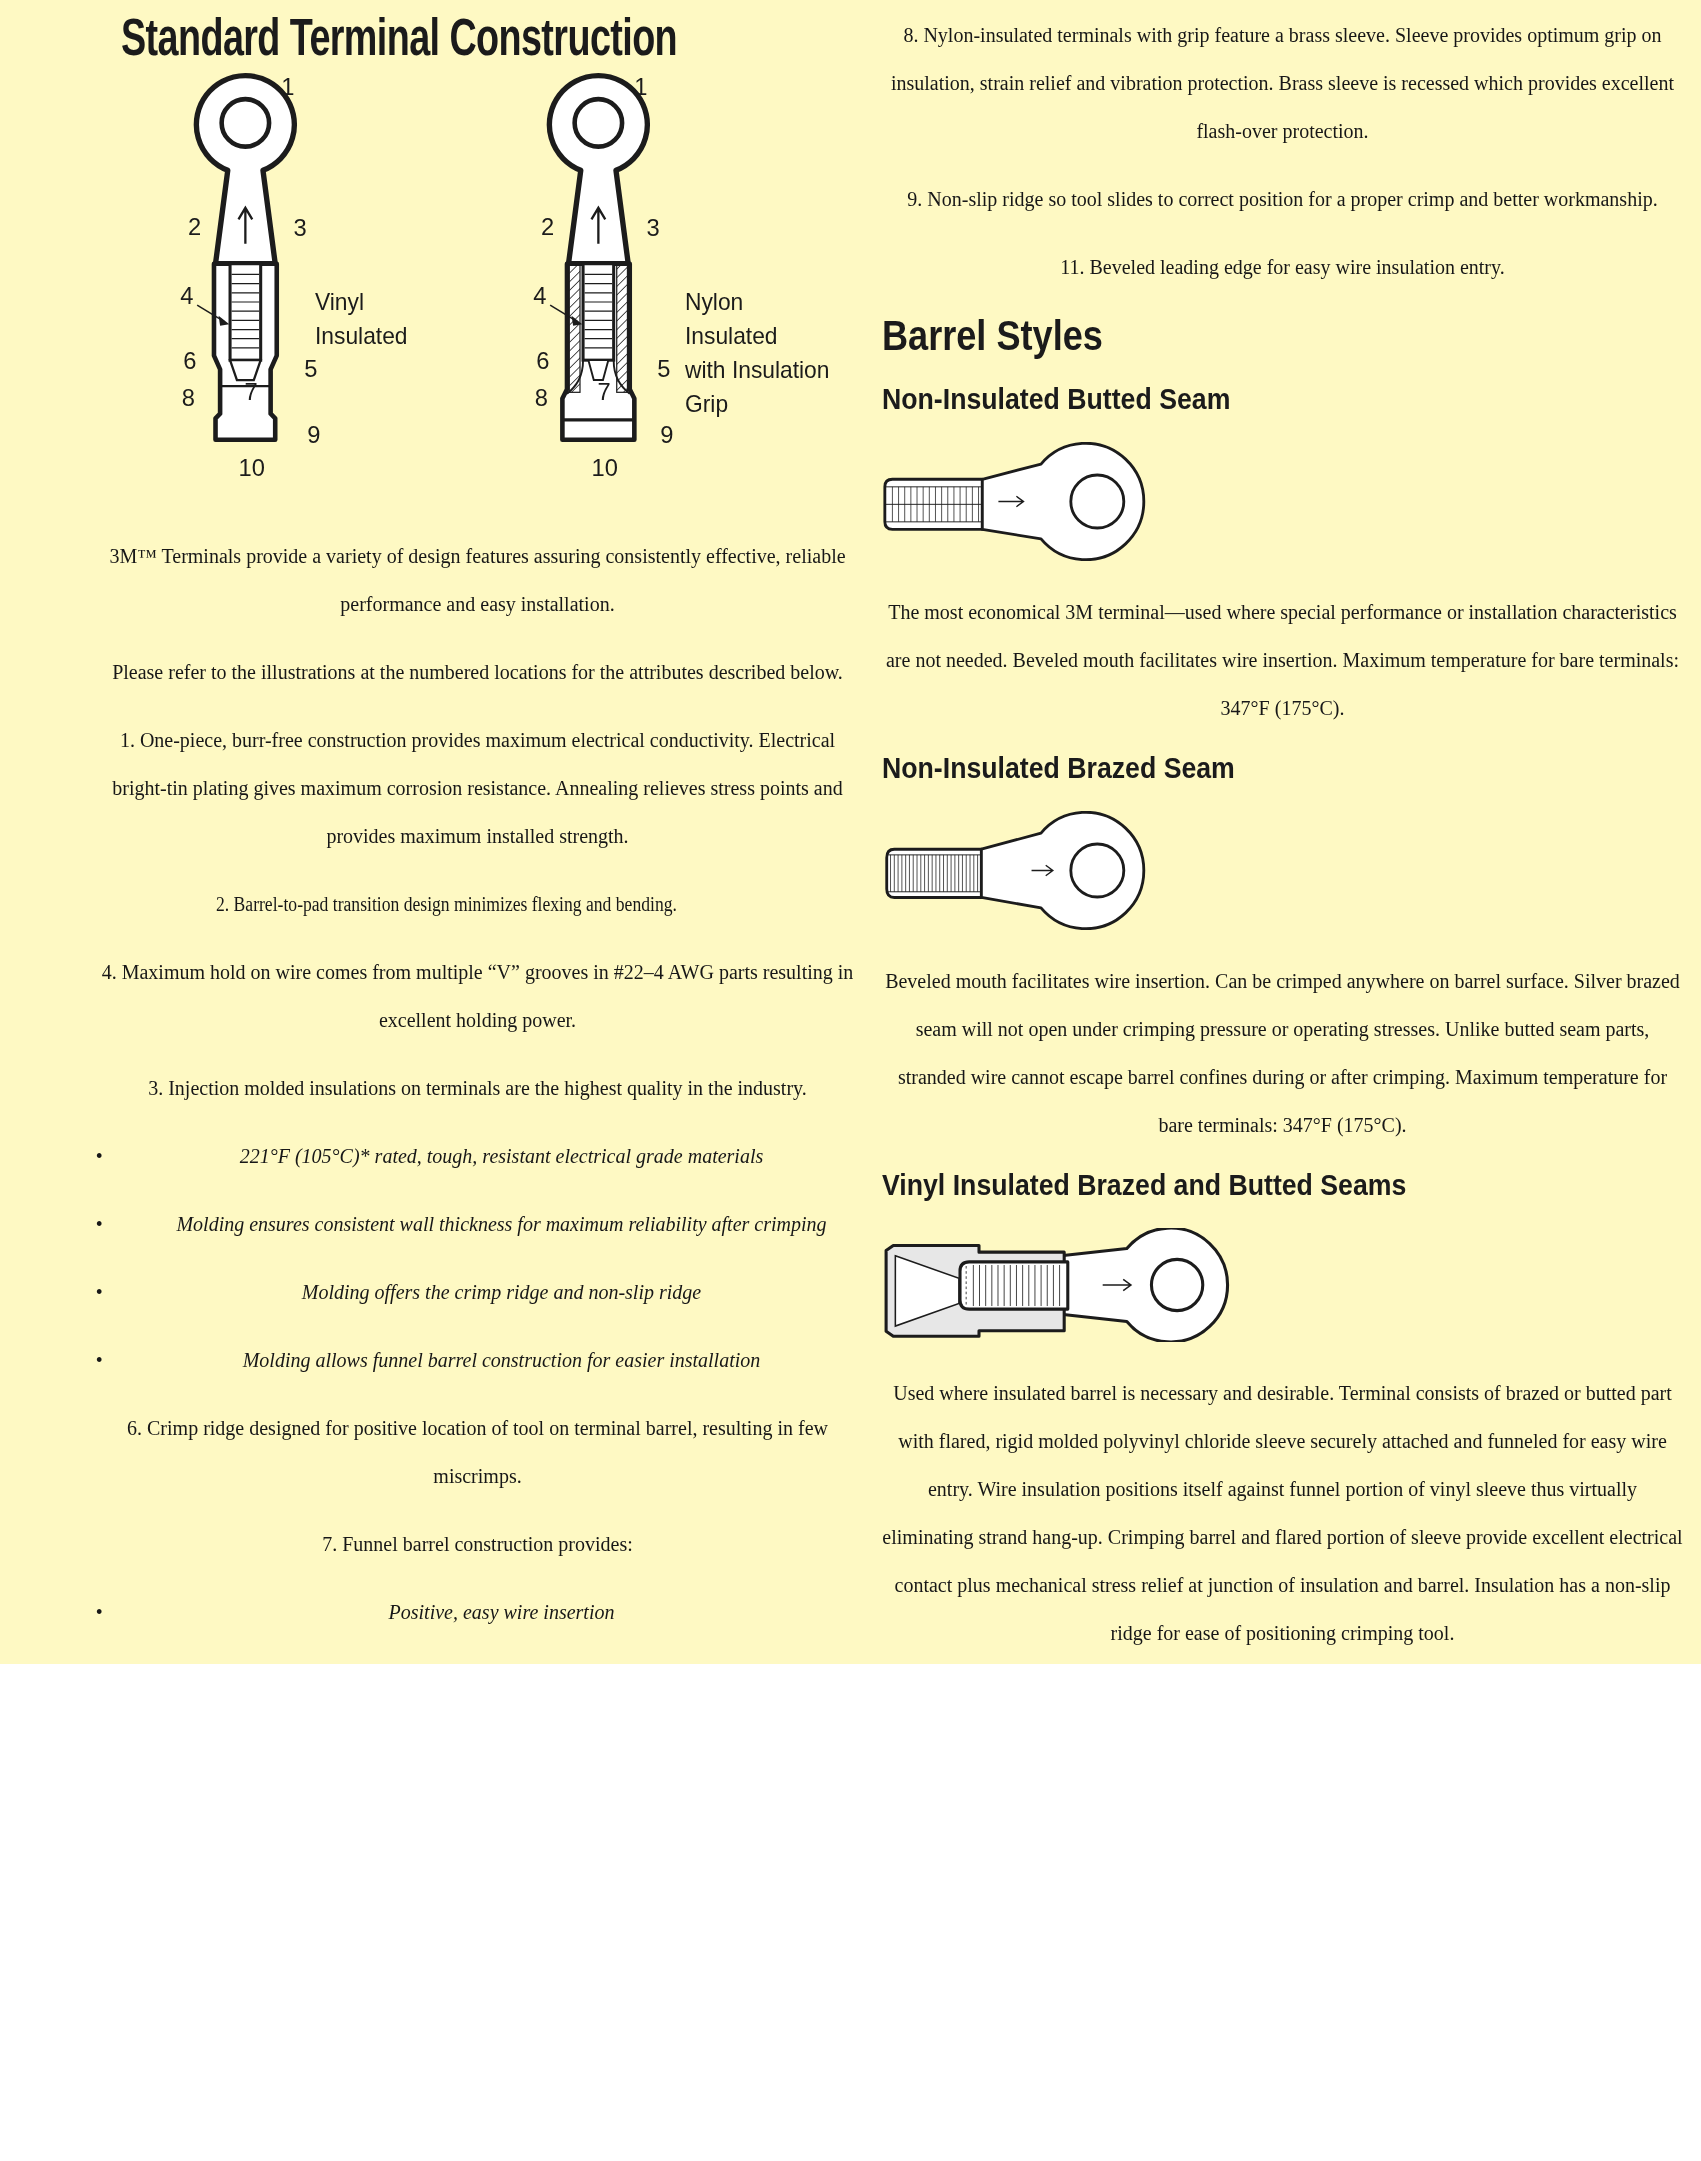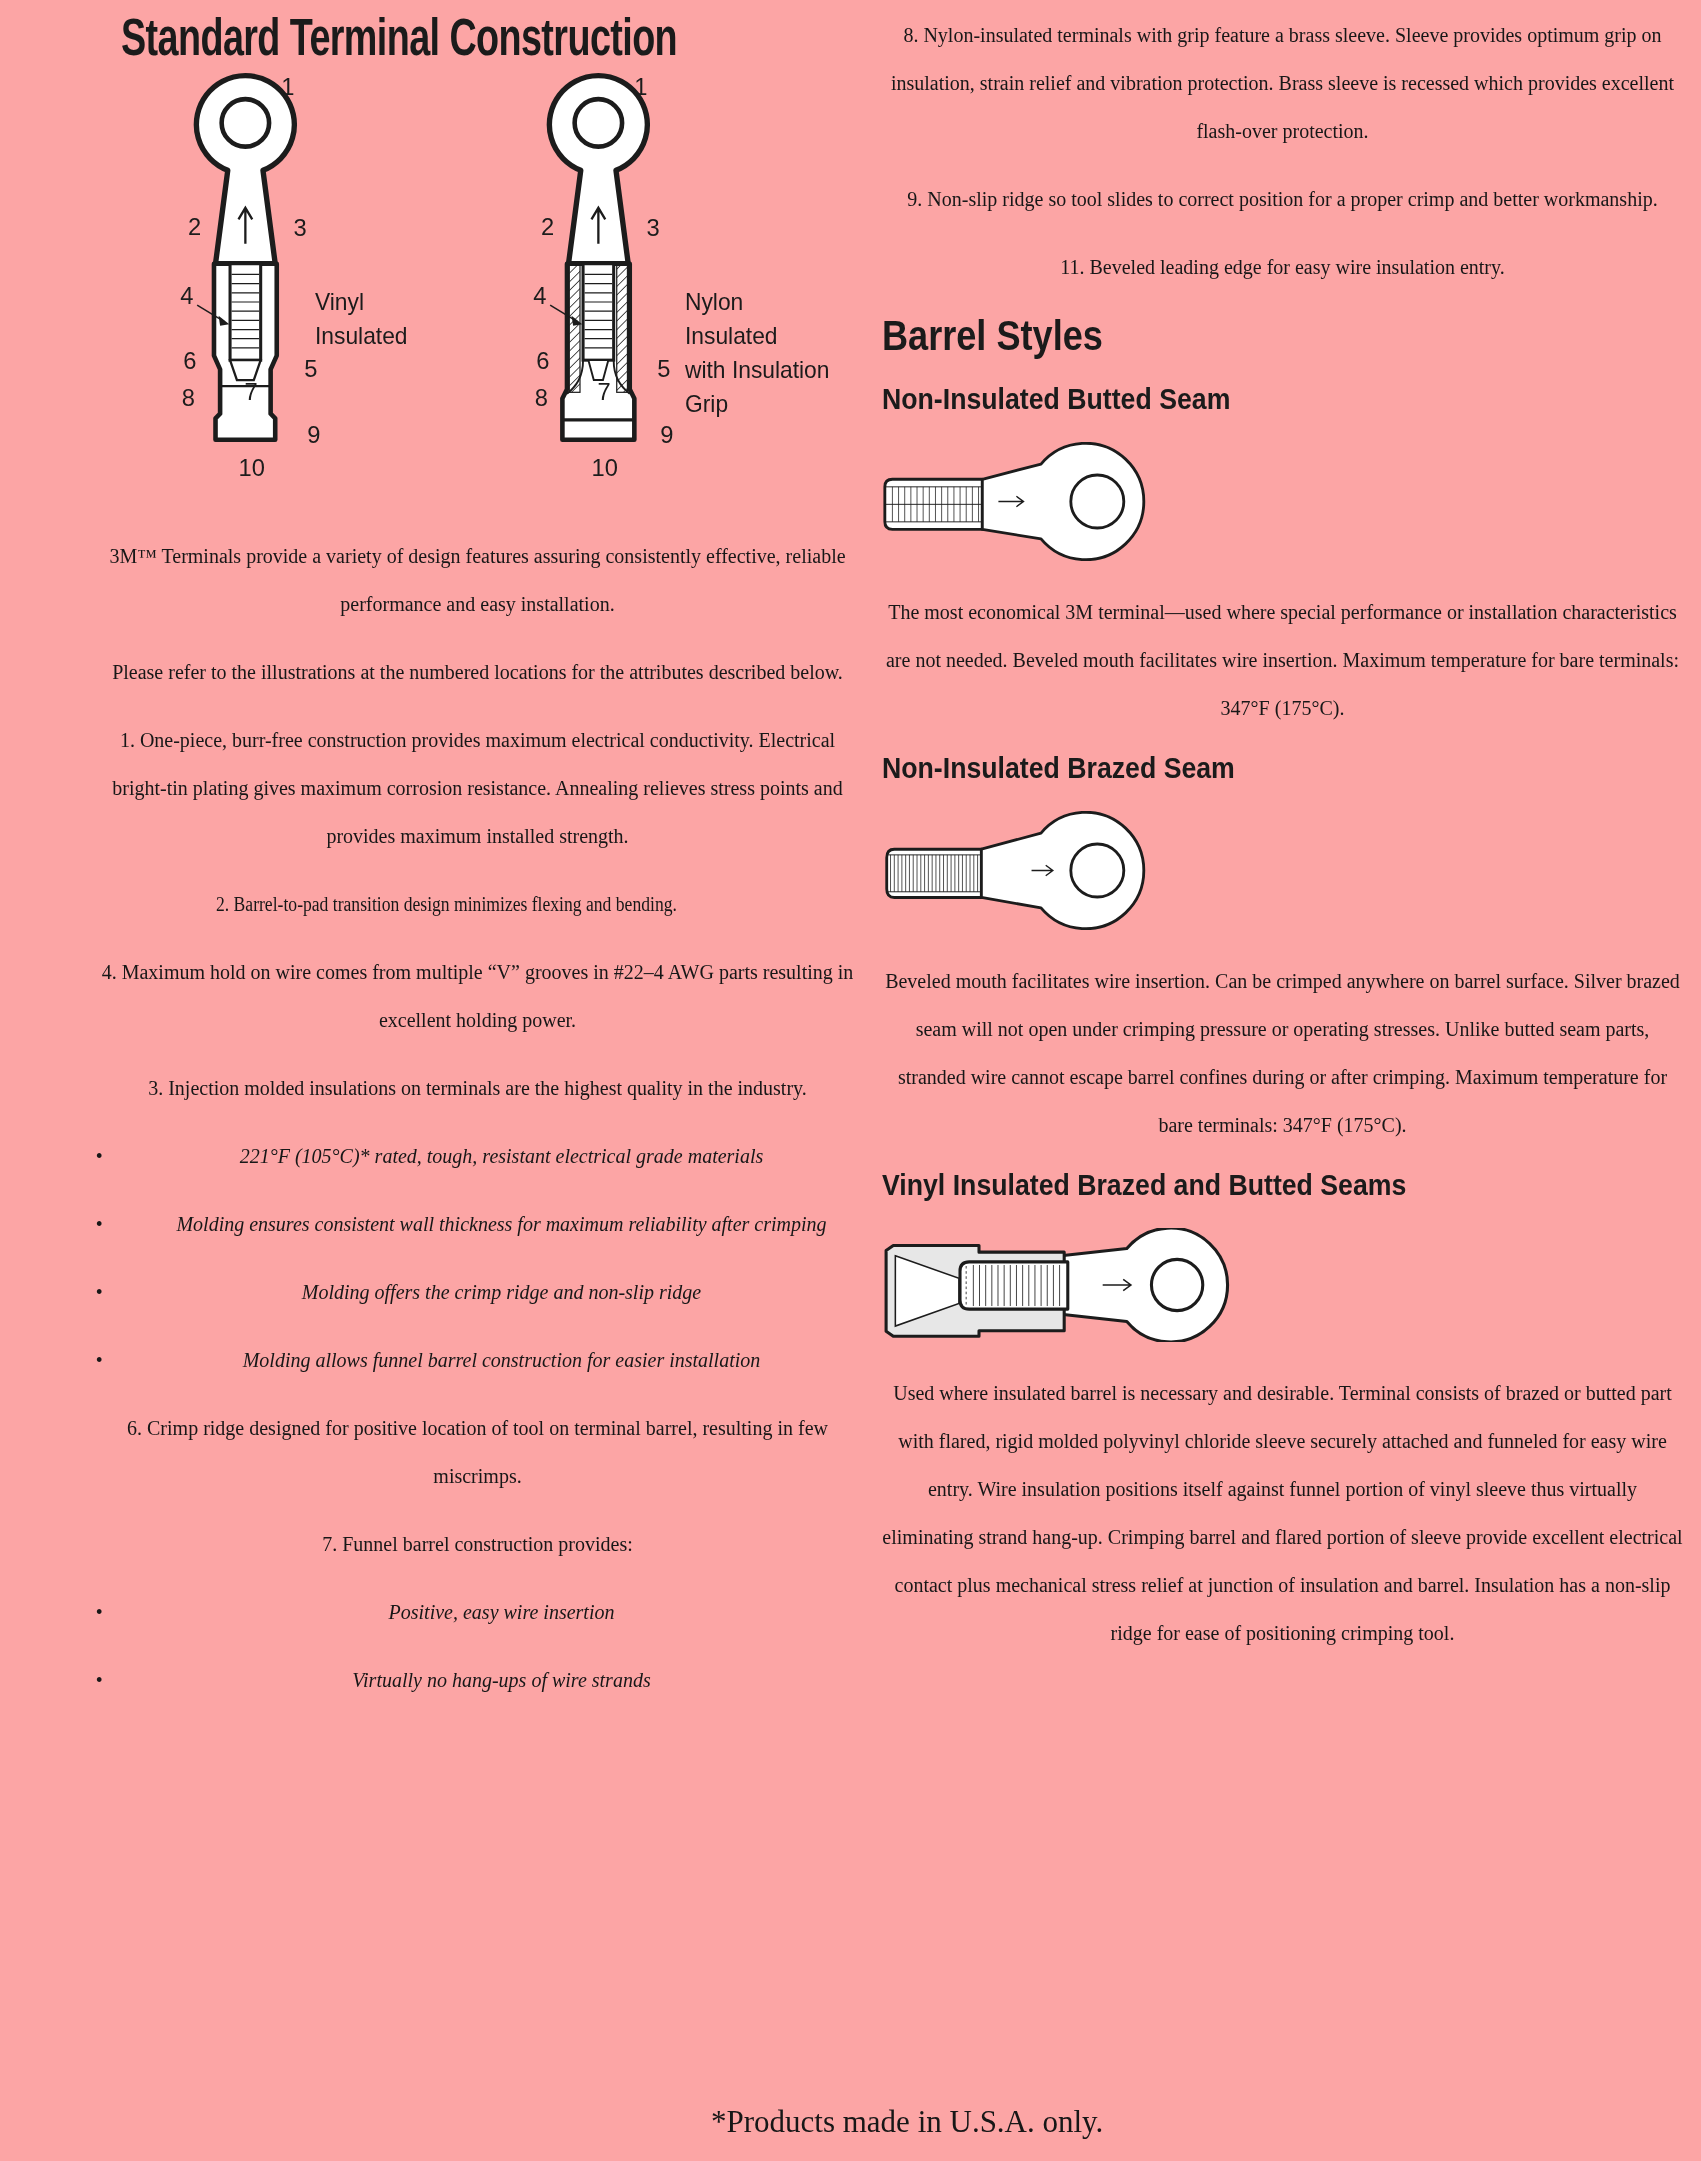--- a/index.html
+++ b/index.html
@@ -3,7 +3,7 @@
 <meta charset="utf-8">
 <style>
   html,body{margin:0;padding:0;background:#fff;}
-  .page{position:relative;width:1701px;height:2161px;background:#fca5a5;color:#171717;
+  .page{position:relative;width:1701px;height:1664px;background:#fef9c3;color:#171717;
         font-family:"Liberation Serif","DejaVu Serif",serif;overflow:hidden;}
   .page-title{position:absolute;left:121px;top:7.7px;margin:0;
         font-family:"Liberation Sans","DejaVu Sans",sans-serif;font-weight:bold;

